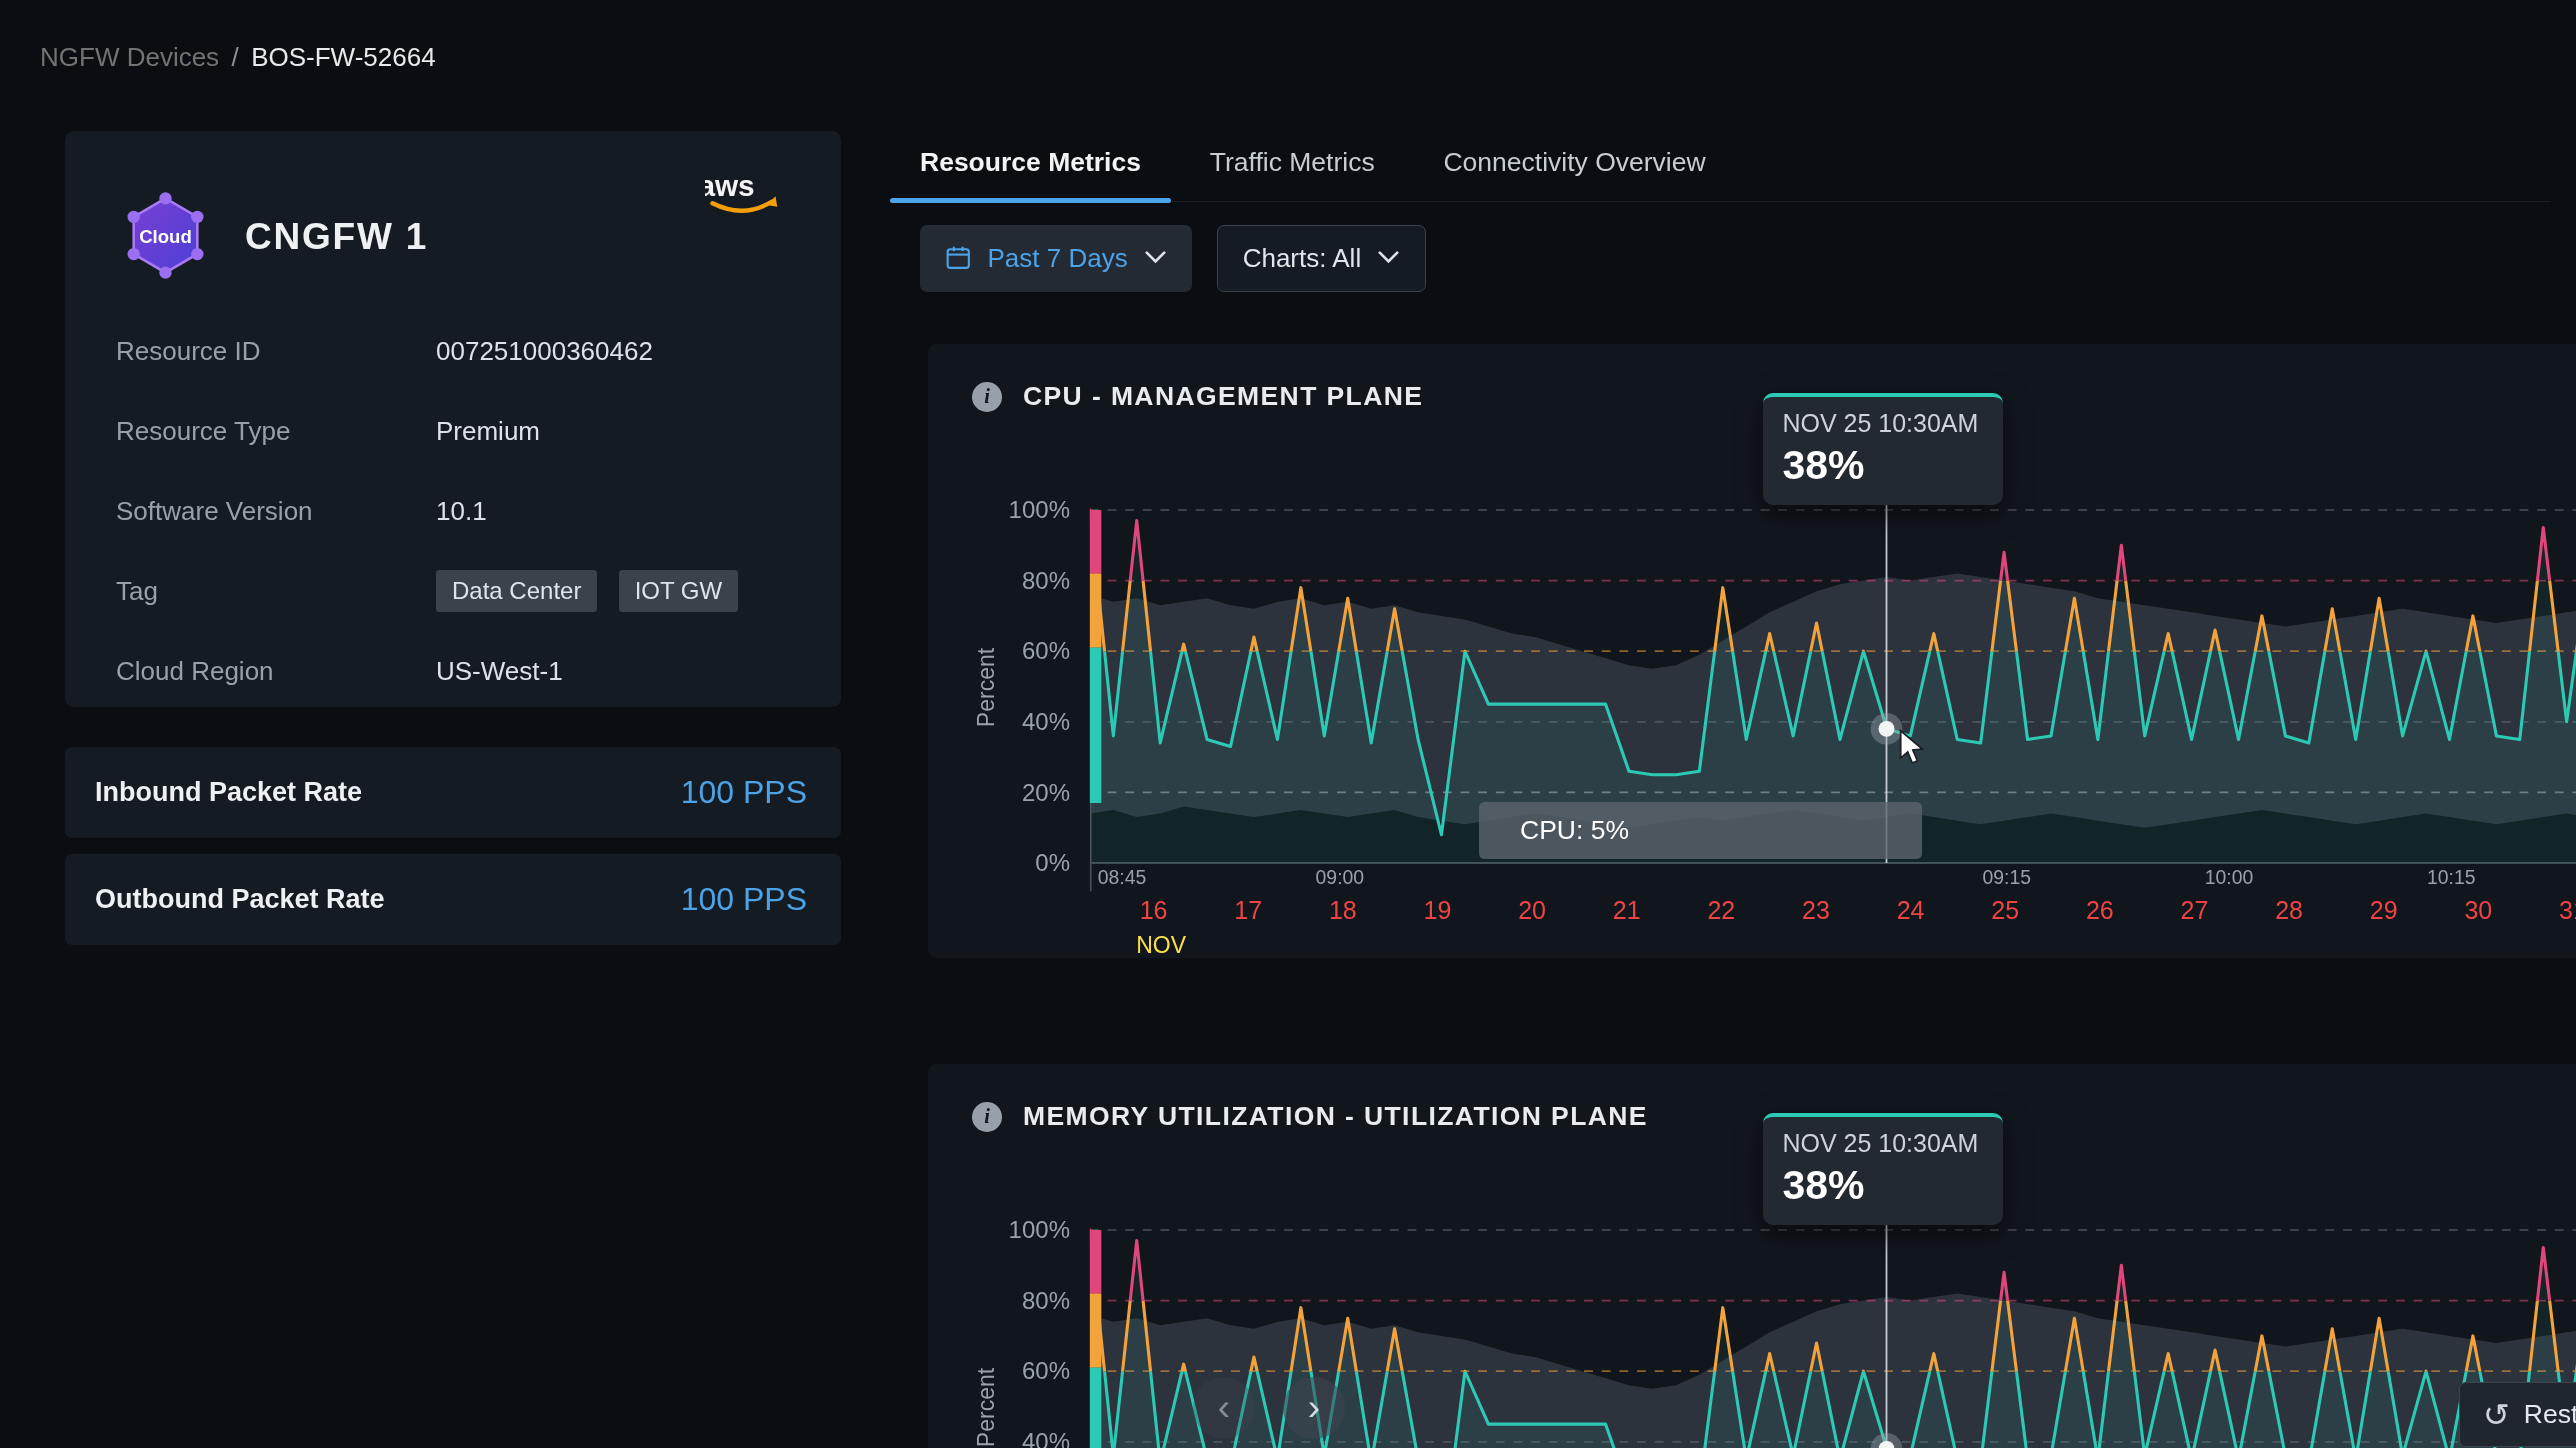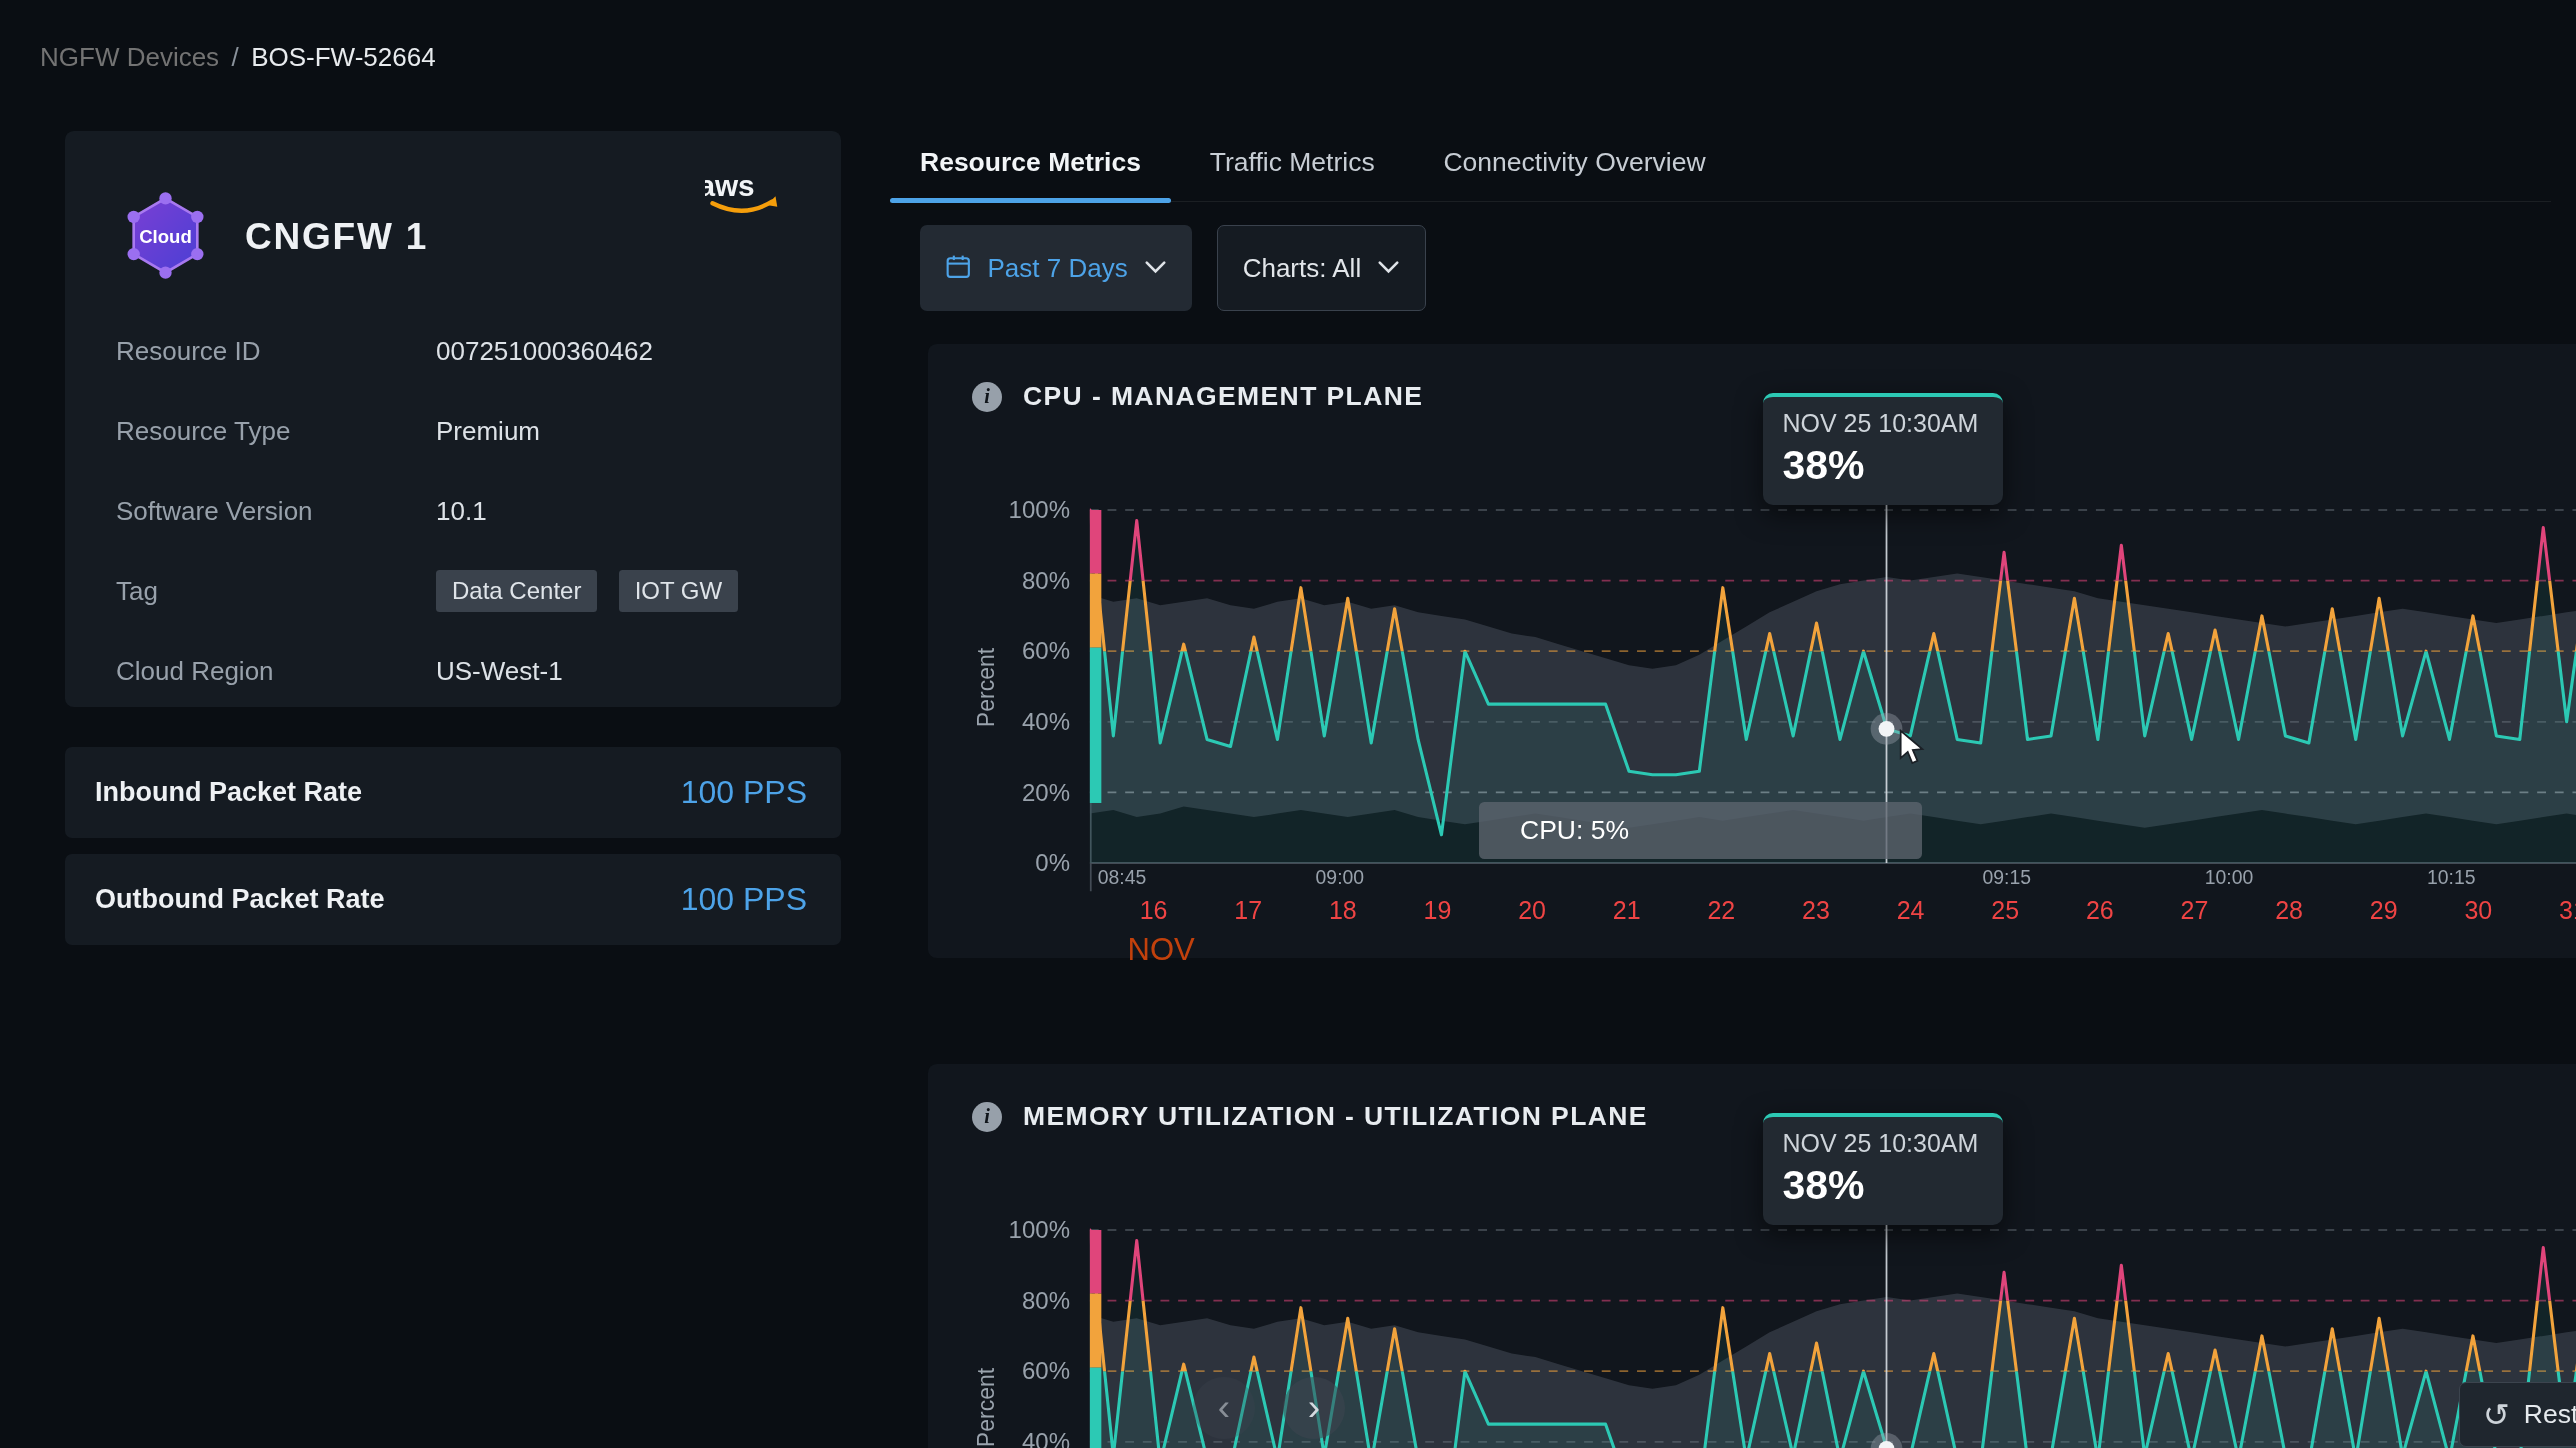--- a/index.html
+++ b/index.html
@@ -40,7 +40,7 @@
 
   
   .filters { position:absolute; left:920px; top:225px; display:flex; gap:25px; }
-  .dropdown { height:86px; display:flex; align-items:center; gap:16px; border-radius:7px; padding:0 25px; cursor:pointer; }
+  .dropdown { height:67px; display:flex; align-items:center; gap:16px; border-radius:7px; padding:0 25px; cursor:pointer; }
   .dropdown.time { background:#232a33; }
   .dropdown.time .dd-label { color:#4da3e8; }
   .dropdown.charts { background:#151b22; border:0.9px solid #3a424d; }

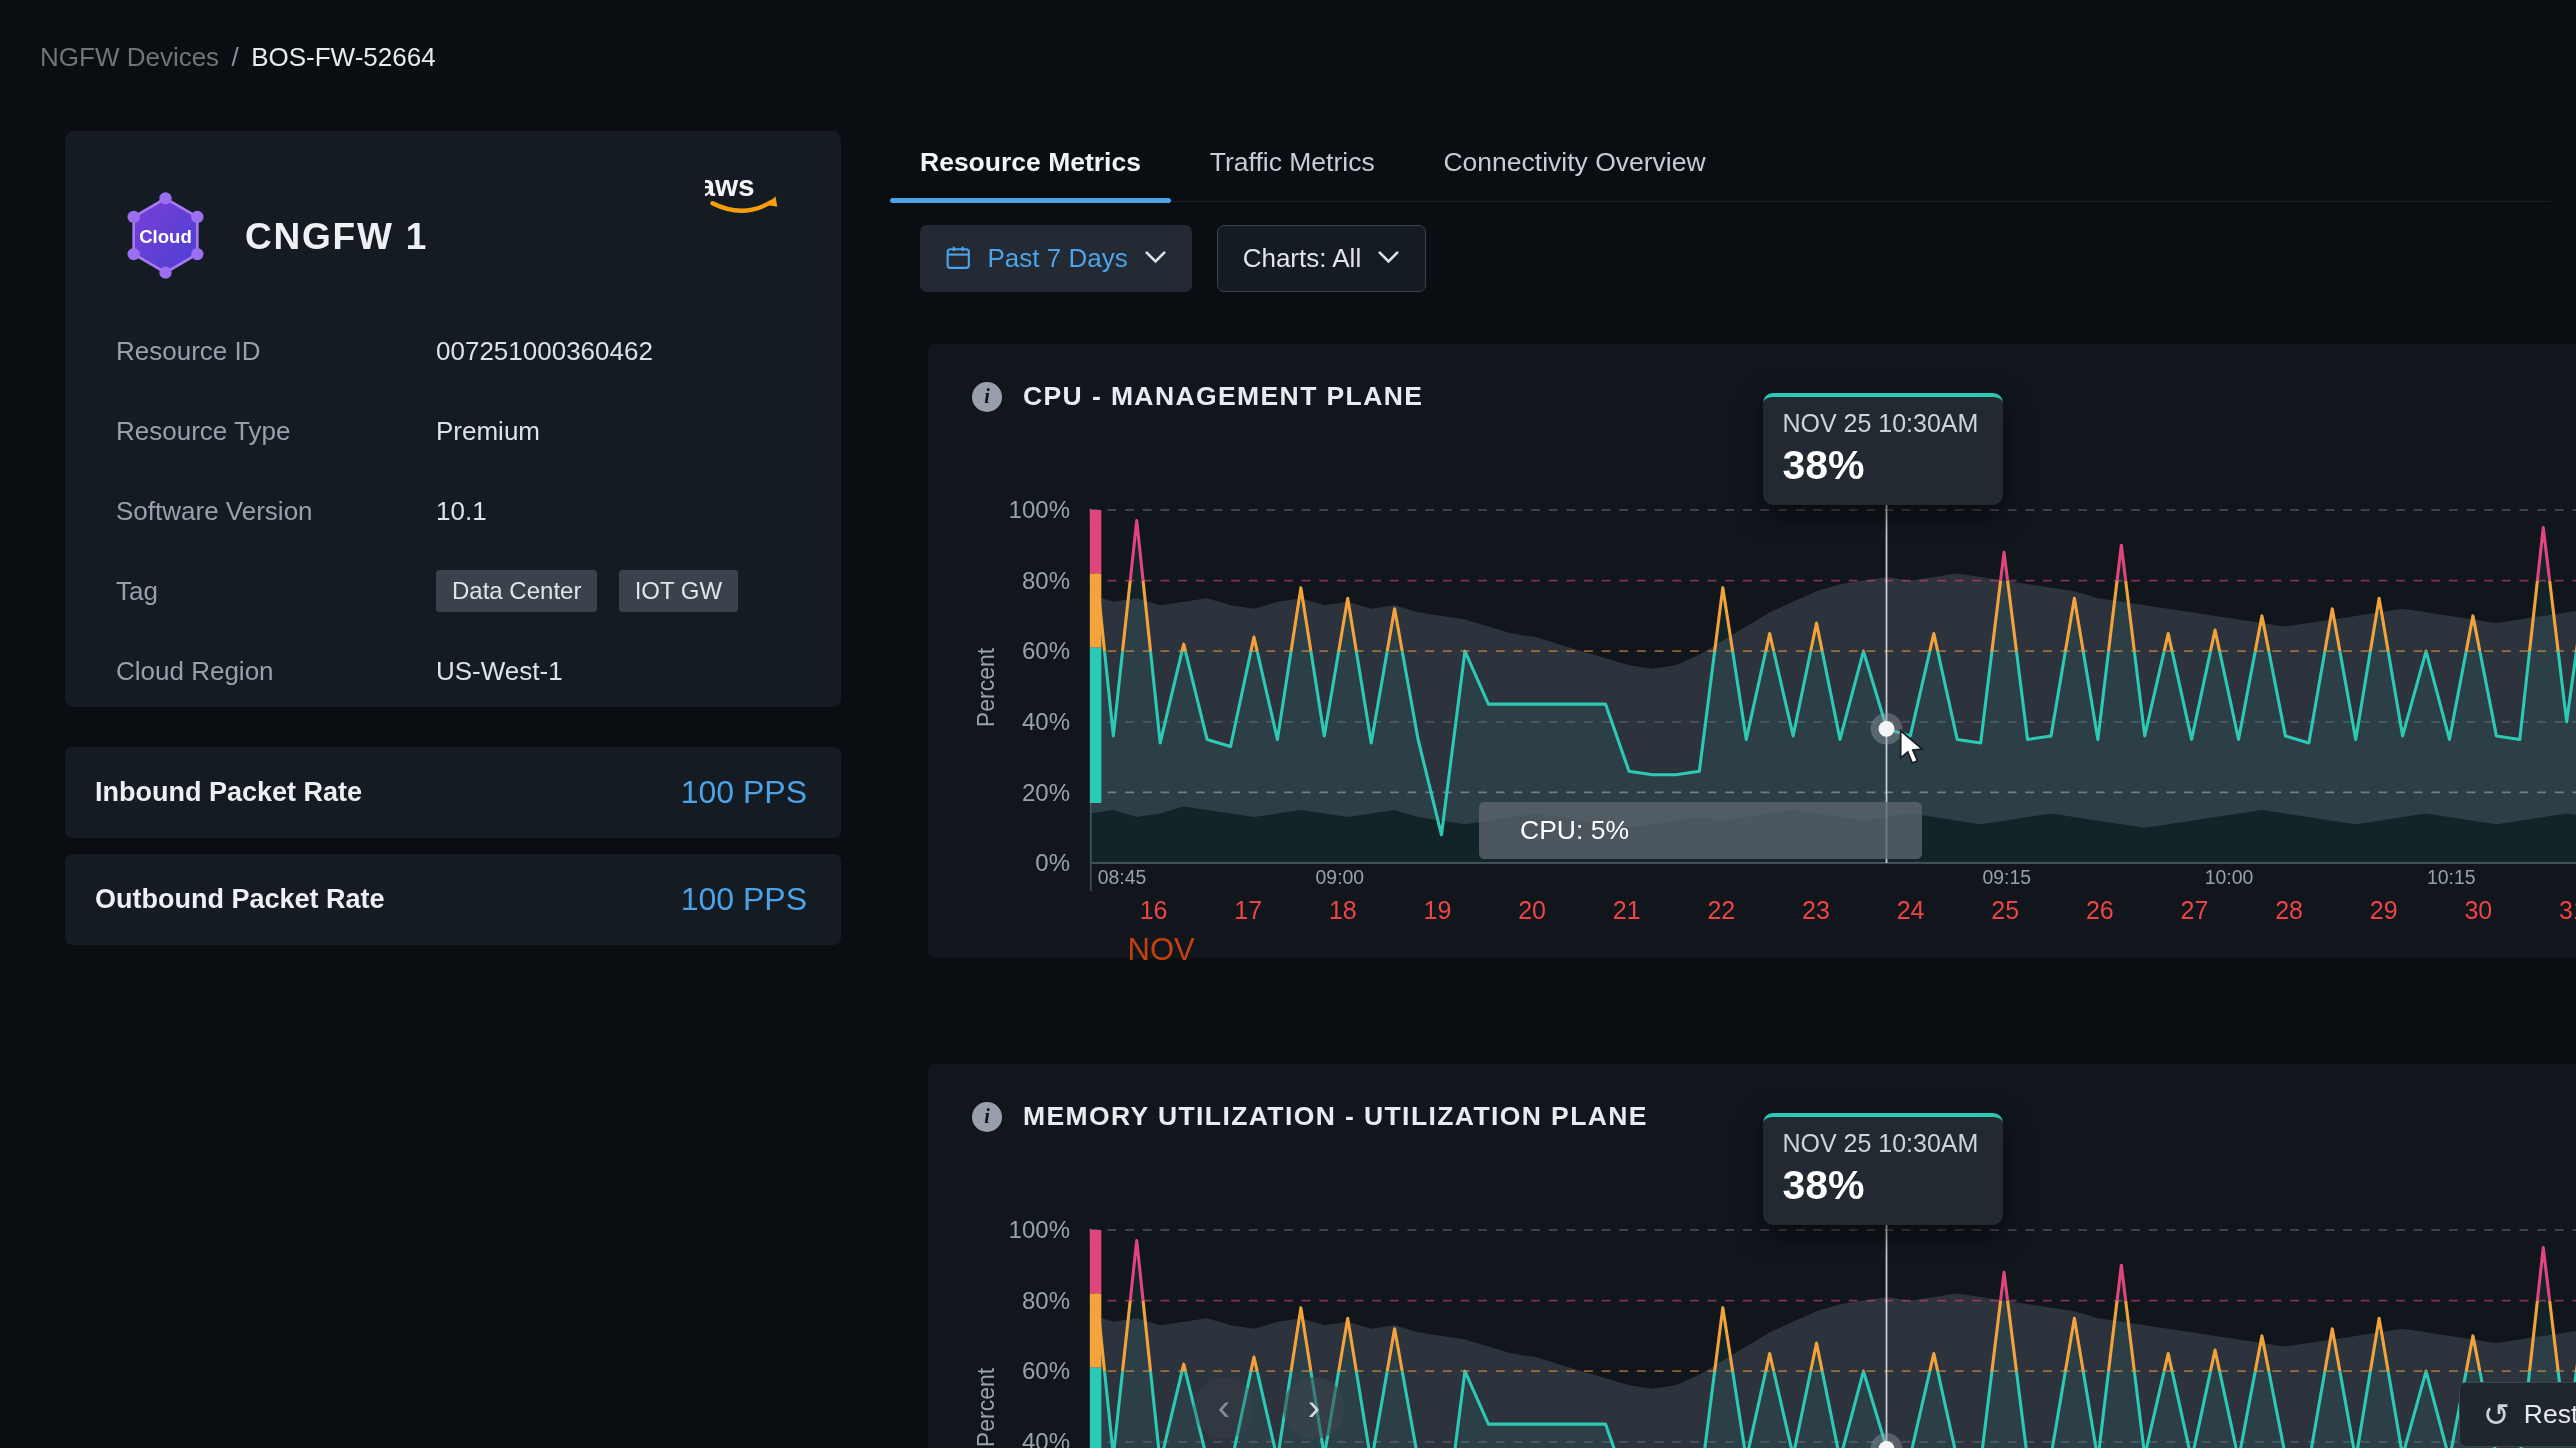--- a/index.html
+++ b/index.html
@@ -70,7 +70,7 @@
   .x-times { top:356px; } .x-days { top:386px; } .x-month { top:422px; }
   .x-times span { position:absolute; transform:translateX(-50%); font-size:19.4px; color:#98a1ab; }
   .x-days span { position:absolute; transform:translateX(-50%); font-size:25px; color:#ef4444; }
-  .x-month span { position:absolute; transform:translateX(-50%); font-size:31px; color:#c2410c; }
+  .x-month span { position:absolute; transform:translateX(-50%); font-size:23px; color:#fde047; }
 
   .hover-tooltip { position:absolute; left:390px; top:292px; width:443px; height:57px;
     background:rgba(92,100,110,.78); border-radius:5.3px; display:flex; align-items:center;

